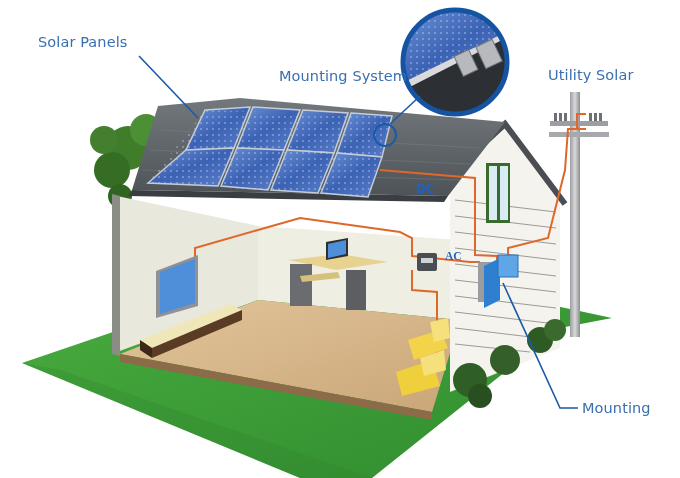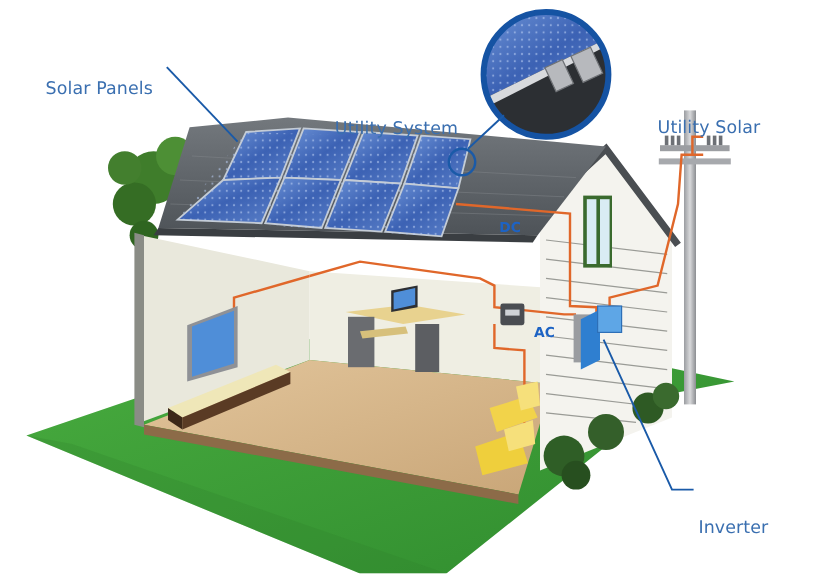--- a/index.html
+++ b/index.html
@@ -7,7 +7,7 @@
     #stage { position: absolute; left: 0; top: 0; width: 680px; height: 478px; }
     .label {
       position: absolute; color: #3a6fb0; font-size: 14.5px; font-family: "DejaVu Sans", sans-serif;
-      white-space: nowrap; letter-spacing: 0.1px; margin-top: 32px;
+      white-space: nowrap; letter-spacing: 0.1px;
     }
     .wire-label { position: absolute; color: #1d63c4; font-weight: bold; font-size: 11.5px; font-family: "DejaVu Sans", sans-serif; }
     #lbl-solar { left: 38px; top: 34px; }

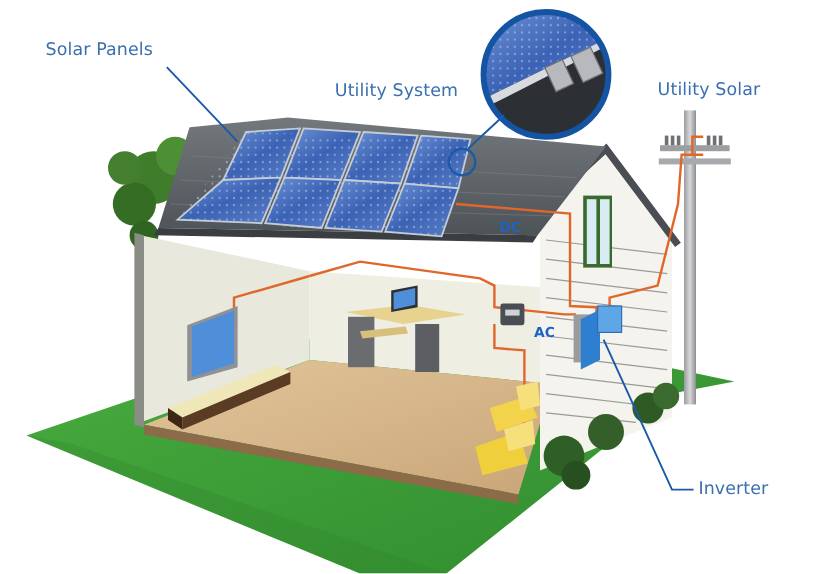--- a/index.html
+++ b/index.html
@@ -217,7 +217,7 @@
   </svg>
 
   <div class="label" id="lbl-solar">Solar Panels</div>
-  <div class="label" id="lbl-mount">Utility System</div>
+  <div class="label" id="lbl-mount">Mounting System</div>
   <div class="label" id="lbl-grid">Utility Solar</div>
   <div class="label" id="lbl-inv">Inverter</div>
   <div class="wire-label" id="lbl-dc">DC</div>

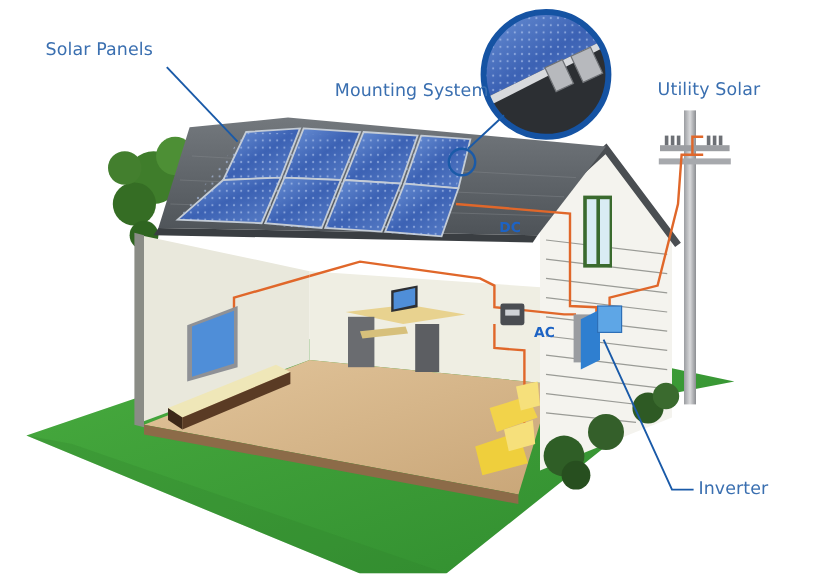--- a/index.html
+++ b/index.html
@@ -15,7 +15,7 @@
     #lbl-grid  { left: 548px; top: 67px; }
     #lbl-inv   { left: 582px; top: 400px; }
     #lbl-dc    { left: 416px; top: 170px; margin-top: 12px; }
-    #lbl-ac    { left: 445px; top: 270px; }
+    #lbl-ac    { left: 445px; top: 250px; font-family: Liberation Serif, serif; }
   </style>
 </head>
 <body>

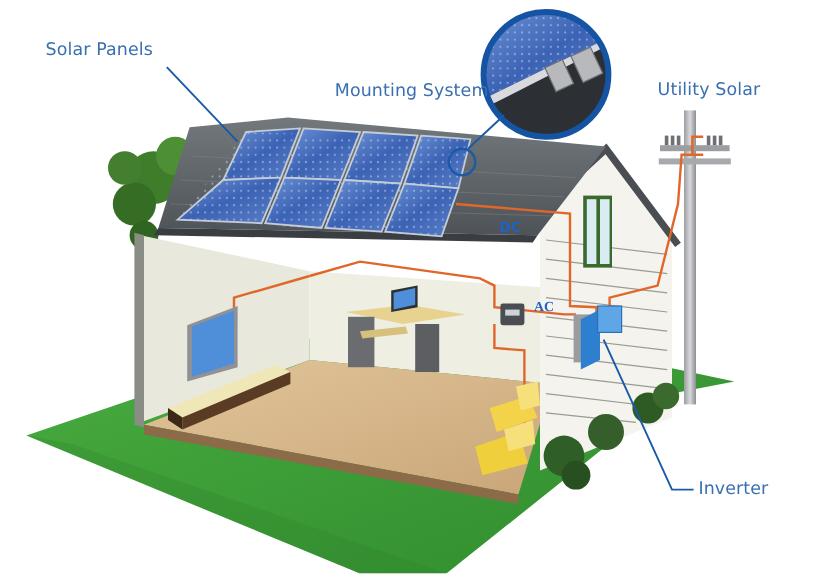--- a/index.html
+++ b/index.html
@@ -219,7 +219,7 @@
   <div class="label" id="lbl-solar">Solar Panels</div>
   <div class="label" id="lbl-mount">Mounting System</div>
   <div class="label" id="lbl-grid">Utility Solar</div>
-  <div class="label" id="lbl-inv">Inverter</div>
+  <div class="label" id="lbl-inv">Mounting</div>
   <div class="wire-label" id="lbl-dc">DC</div>
   <div class="wire-label" id="lbl-ac">AC</div>
 </div>

